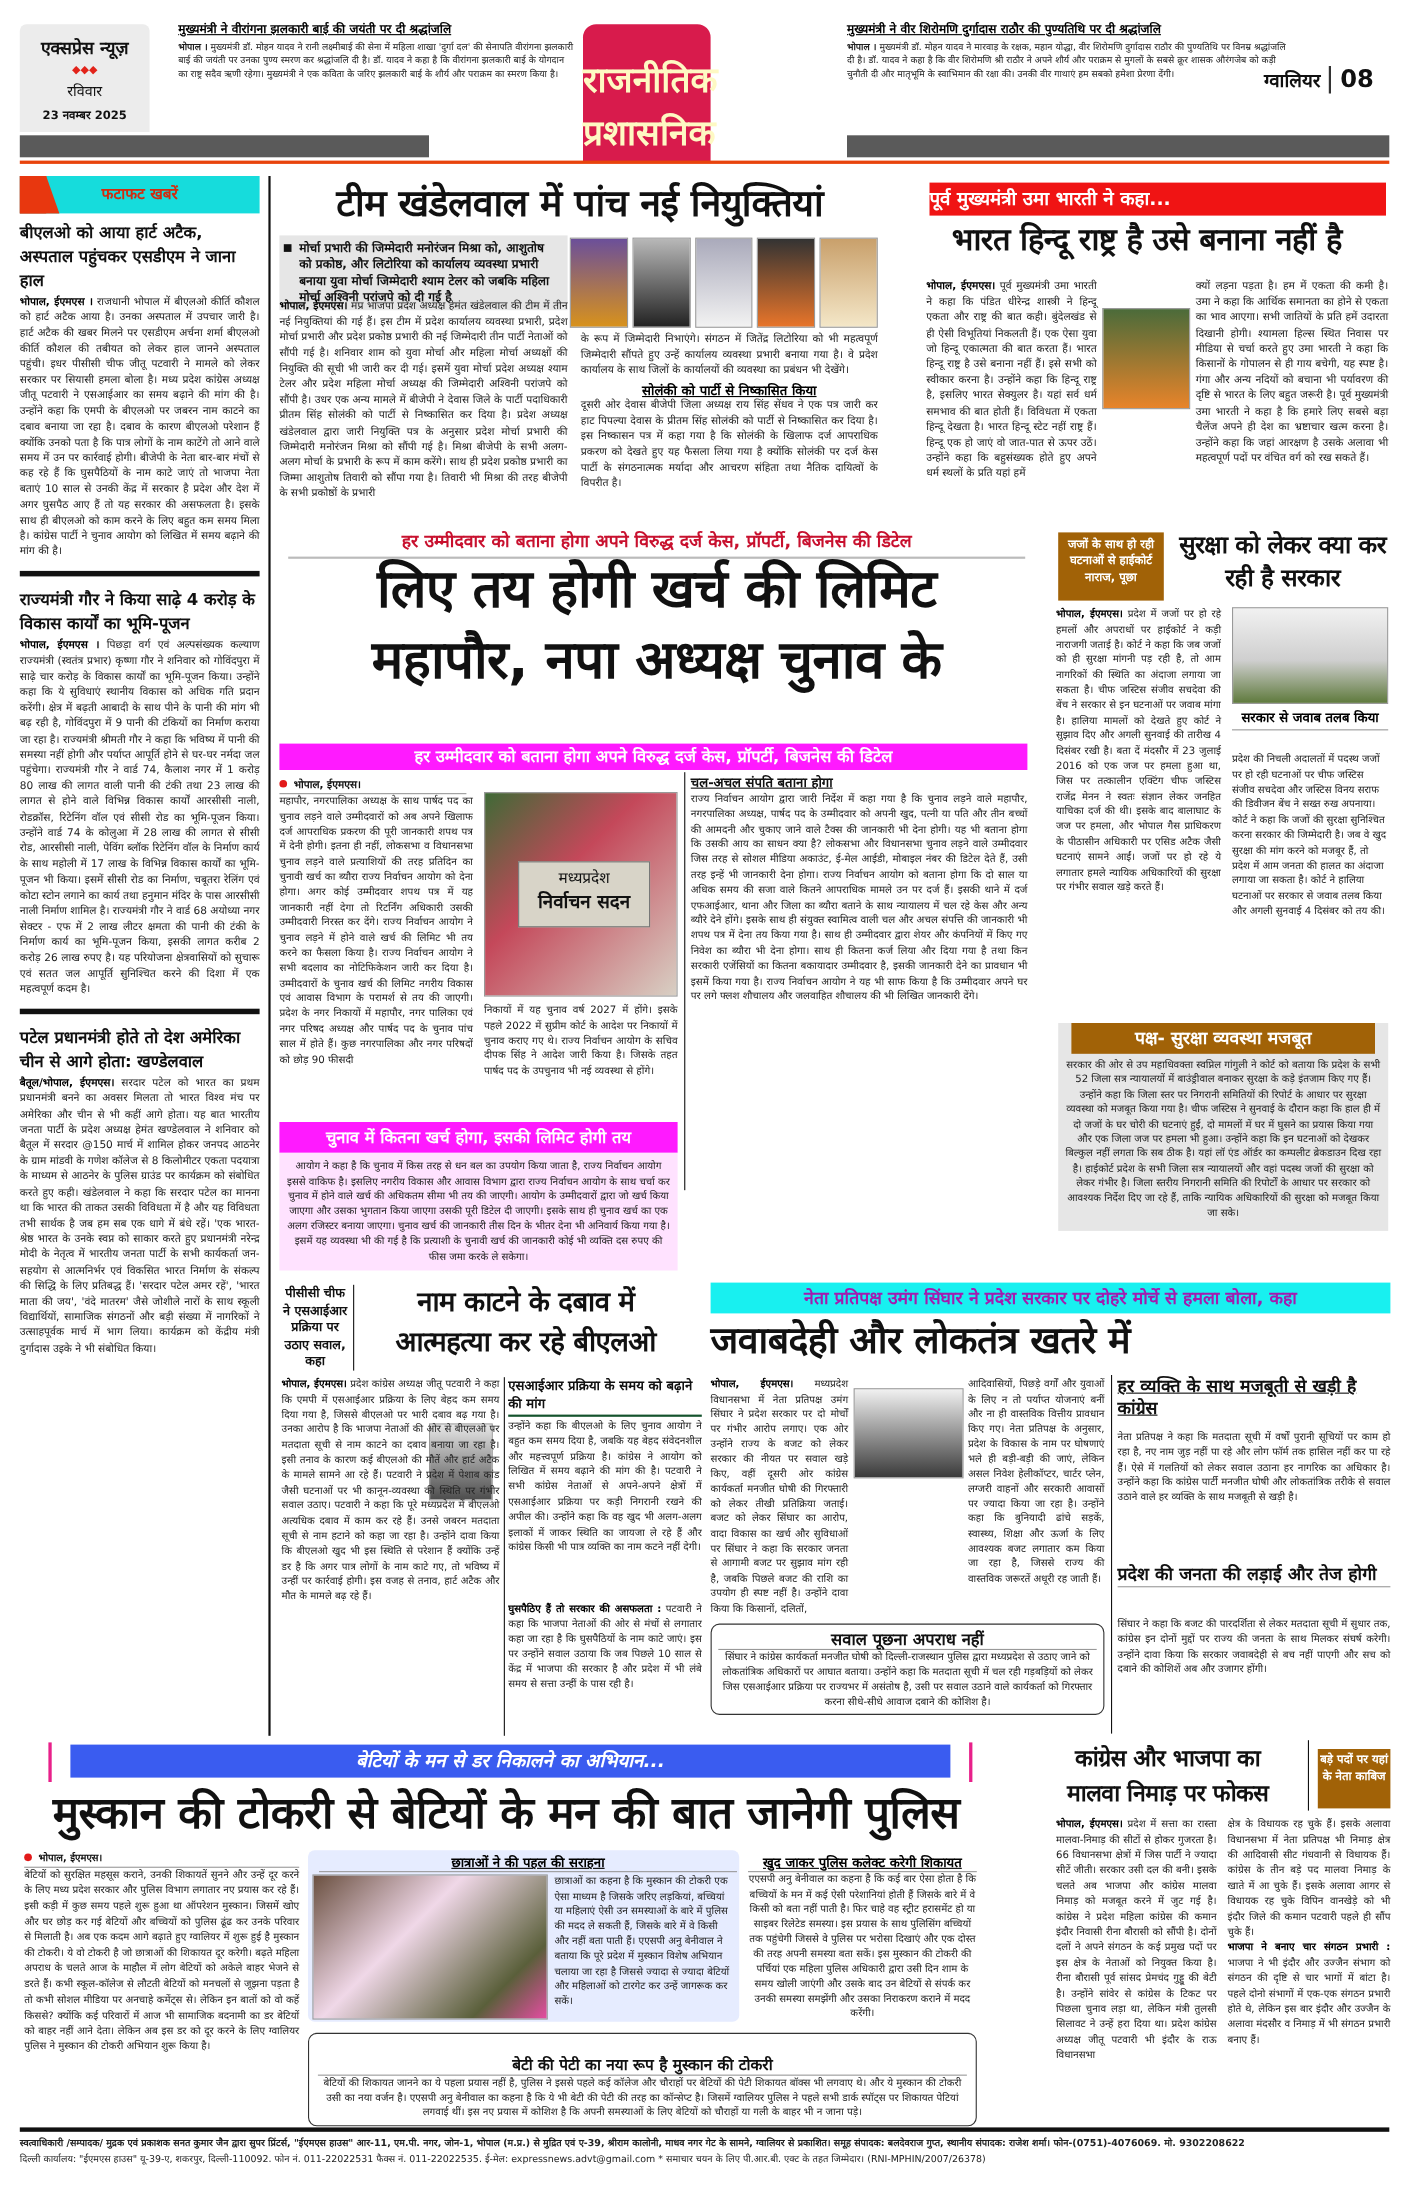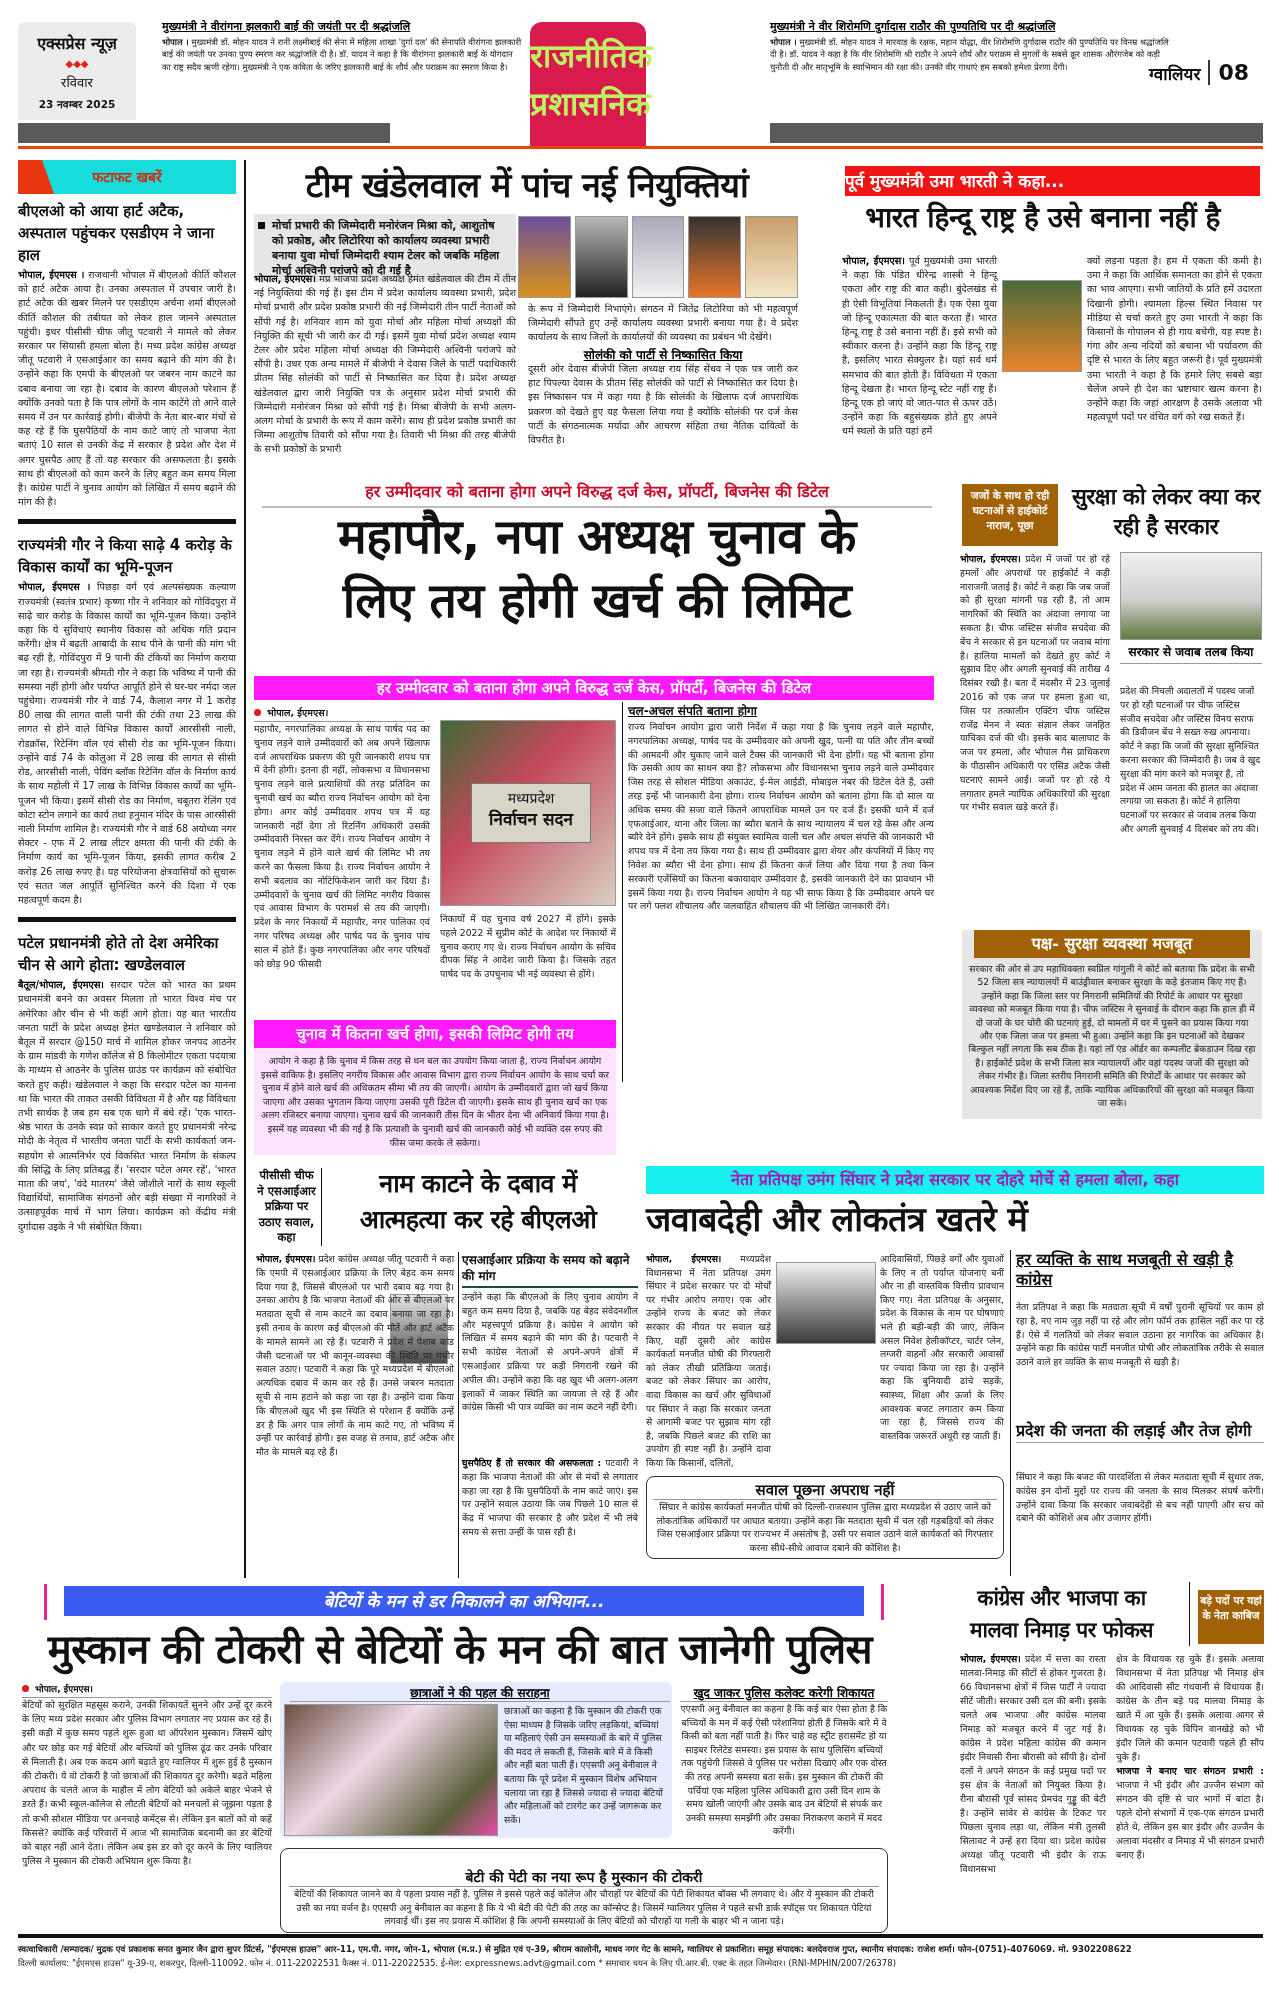--- a/index.html
+++ b/index.html
@@ -17,7 +17,7 @@
 .mast-line{left:18px;top:146px;width:1245px;height:3px;background:#e8430c}
 .brief-head{font-size:11px;font-weight:bold;text-decoration:underline;color:#000;margin-bottom:3px}
 .brief-body{font-size:8.4px;line-height:12.4px;color:#222}
-.section-box{left:530px;top:22px;width:110px;height:126px;background:#d81b4c;border-radius:12px 12px 0 0;color:#bef264;font-weight:bold;font-size:32px;line-height:48px;text-align:center;padding-top:10px;width:116px}
+.section-box{left:530px;top:22px;width:110px;height:126px;background:#d81b4c;border-radius:12px 12px 0 0;color:#fef9c3;font-weight:bold;font-size:32px;line-height:48px;text-align:center;padding-top:27px;width:116px}
 .city{right:30px;top:60px;font-size:17px;font-weight:bold}
 .city .pg{border-left:2px solid #333;padding-left:8px;margin-left:8px;font-size:22px}
 

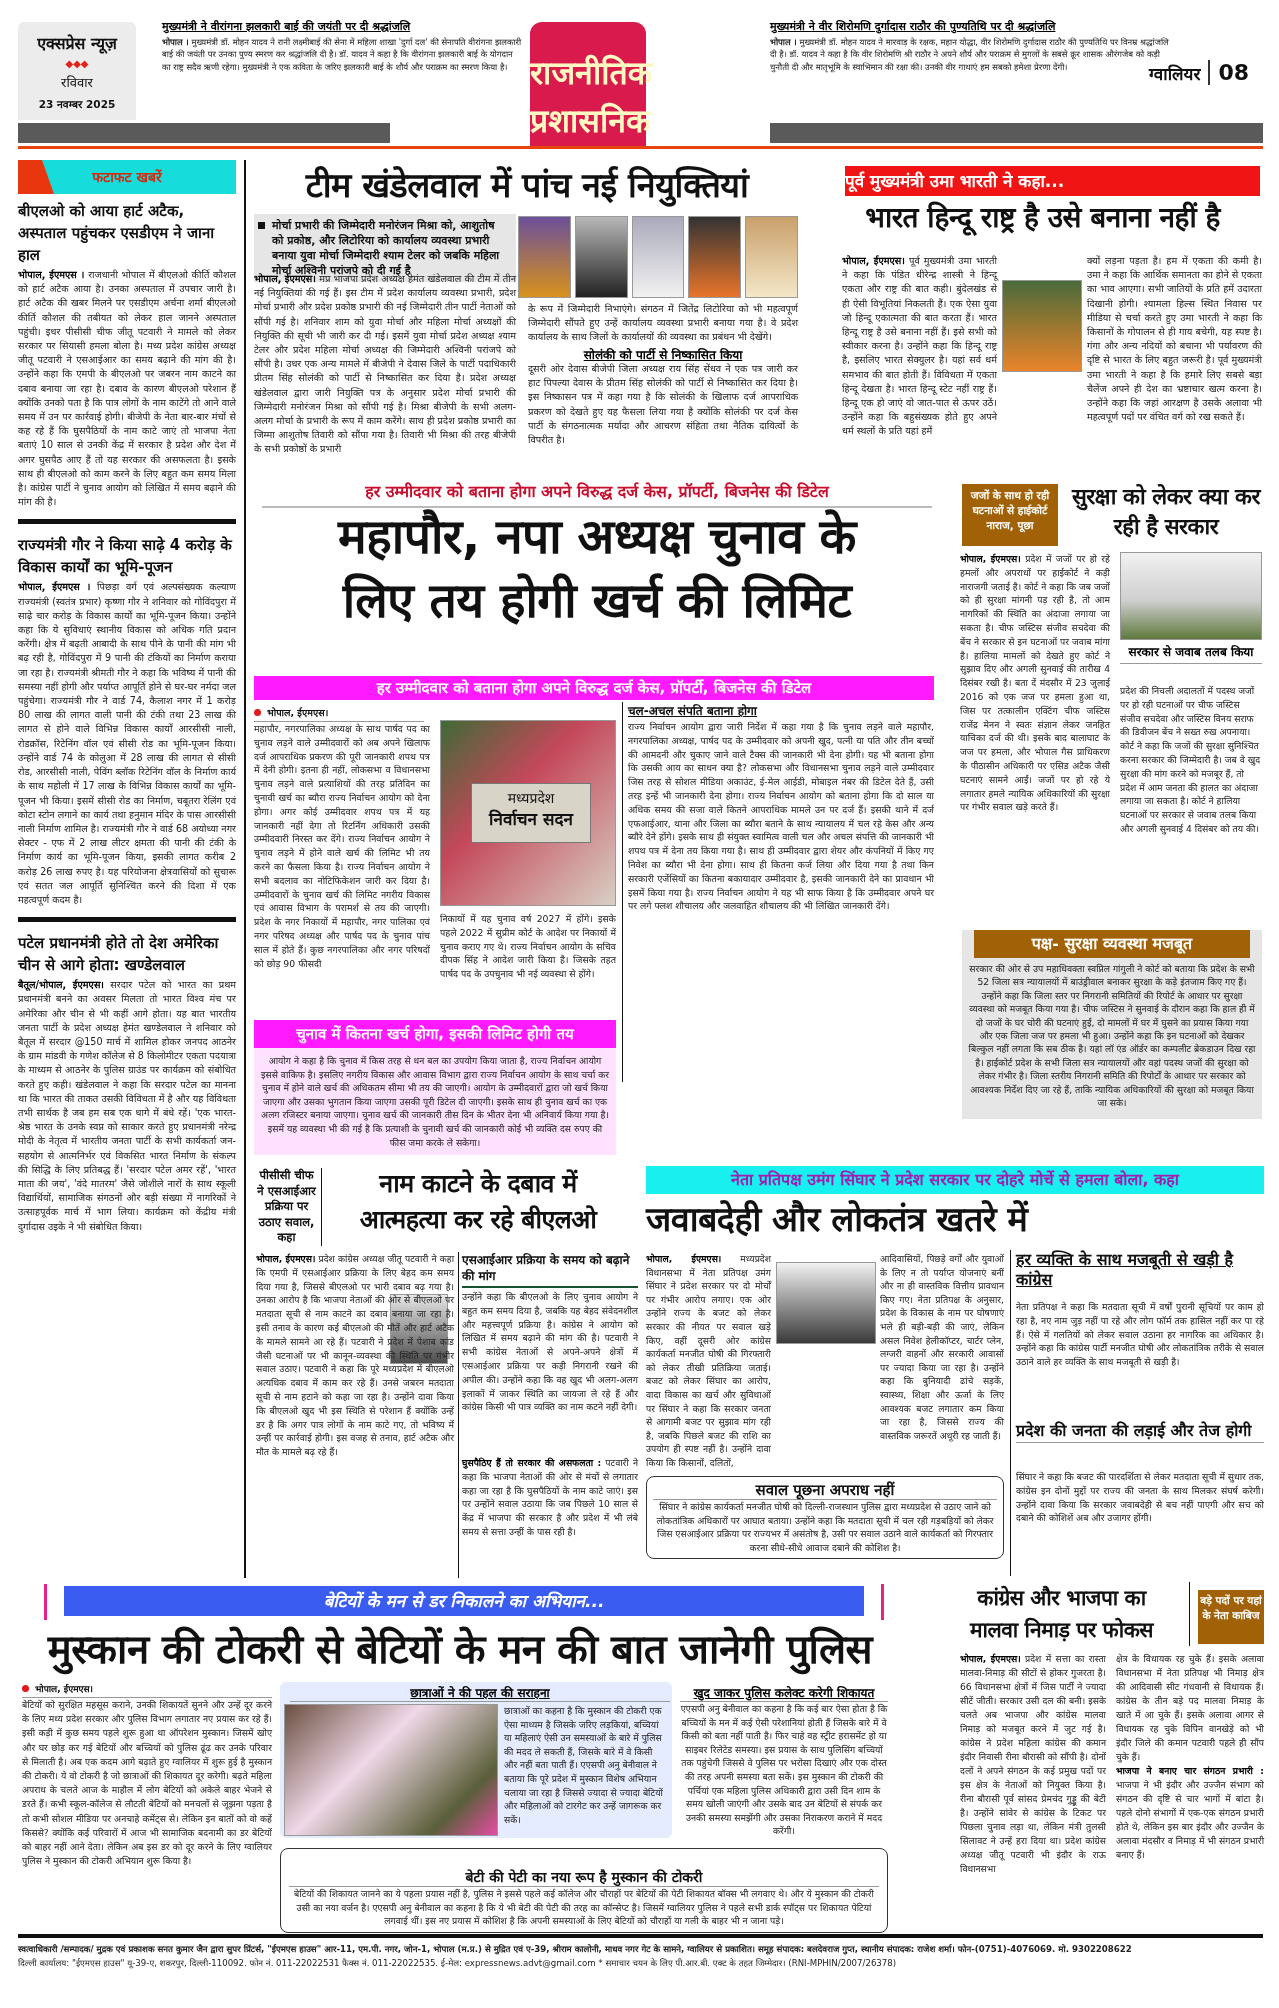--- a/index.html
+++ b/index.html
@@ -113,8 +113,8 @@
 
 <div class="abs" style="left:262px;top:480px;width:670px;font-size:16px;font-weight:bold;color:#c8102e;text-align:center;border-bottom:2px solid #bbb;padding-bottom:4px">हर उम्मीदवार को बताना होगा अपने विरुद्ध दर्ज केस, प्रॉपर्टी, बिजनेस की डिटेल</div>
 <div class="abs h1" style="left:262px;top:504px;width:670px;font-size:48px;line-height:64px;text-align:center">
+  <div>लिए तय होगी खर्च की लिमिट</div>
   <div>महापौर, नपा अध्यक्ष चुनाव के</div>
-  <div>लिए तय होगी खर्च की लिमिट</div>
 </div>
 <div class="abs kicker-mag" style="left:254px;top:676px;width:680px;height:24px;line-height:24px;font-size:15px">हर उम्मीदवार को बताना होगा अपने विरुद्ध दर्ज केस, प्रॉपर्टी, बिजनेस की डिटेल</div>
 <div class="abs" style="left:254px;top:706px;width:170px;font-size:9.5px;font-weight:bold;border-bottom:1px solid #999;padding-bottom:2px"><span class="bullet-red"></span><span>भोपाल, ईएमएस।</span></div>

